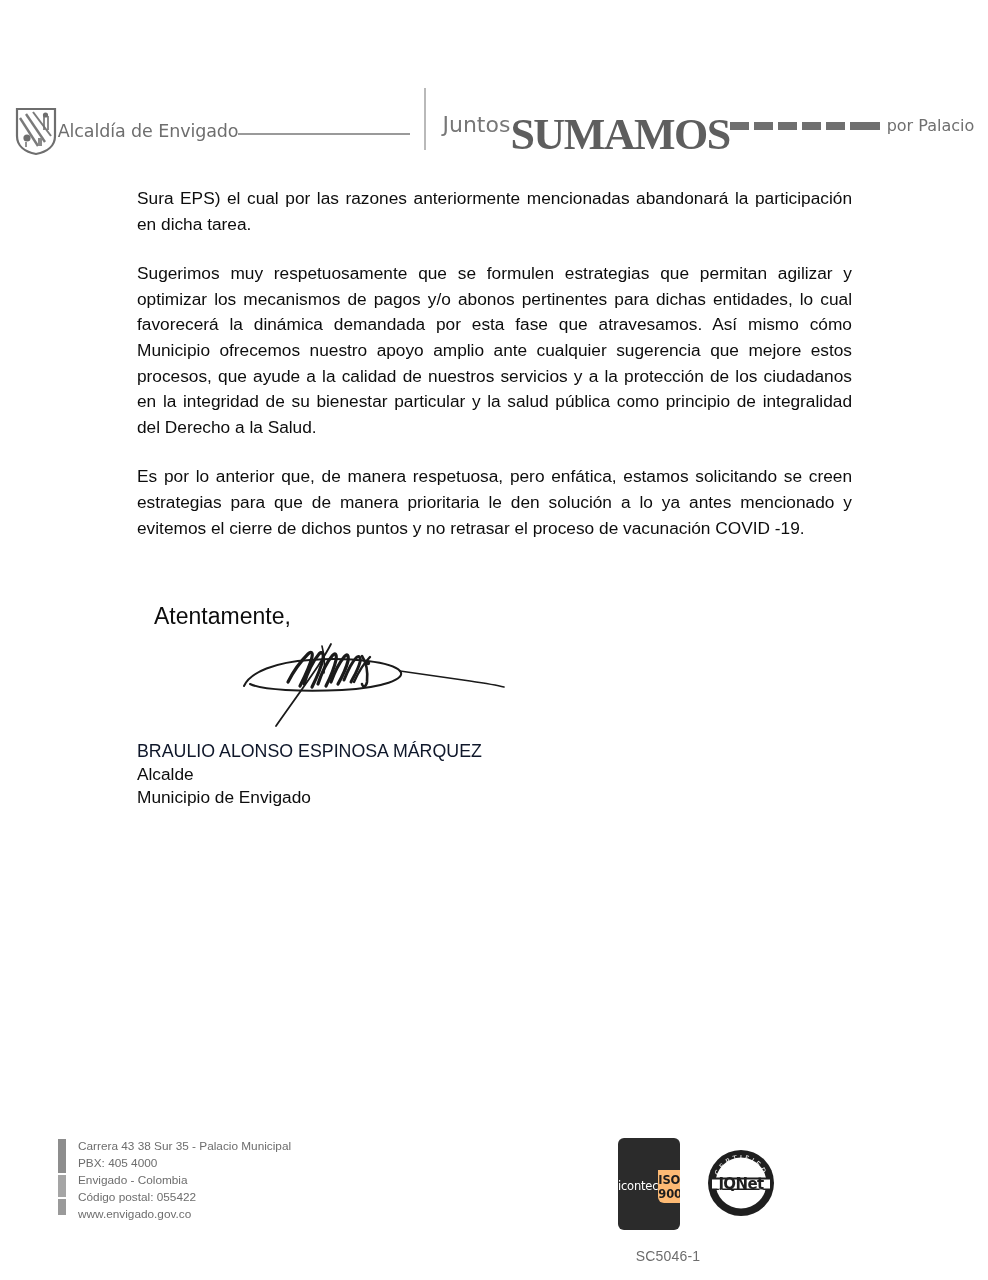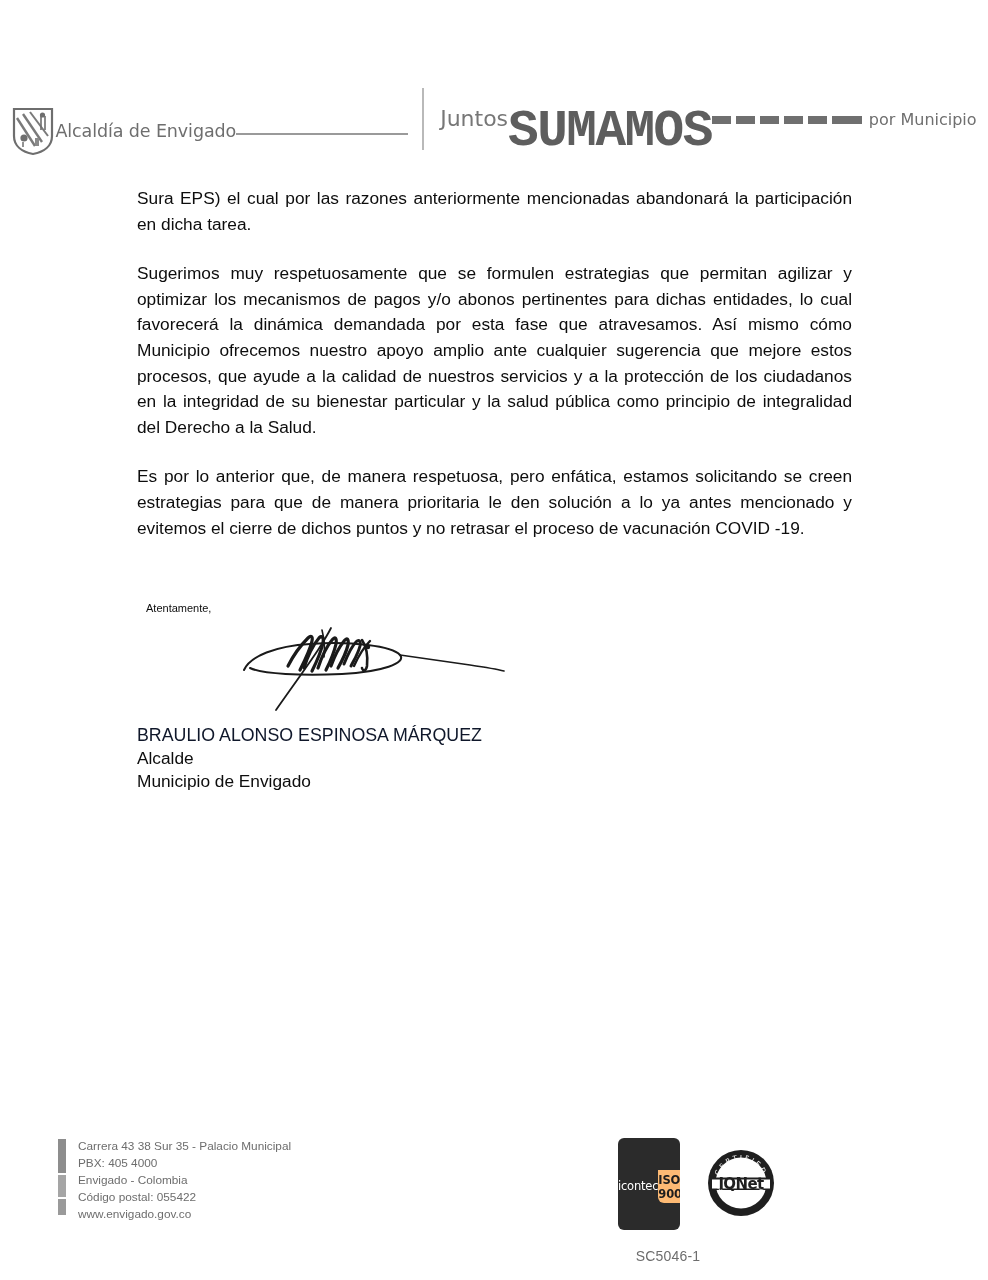--- a/index.html
+++ b/index.html
@@ -84,10 +84,10 @@
     letter-spacing: 0px;
   }
   .sumamos-big {
-    font-size: 51px;
+    font-size: 44px;
     font-weight: bold;
     color: #5e5e5e;
-    font-family: Liberation Mono, monospace;
+    font-family: Liberation Serif, serif;
     line-height: 0.95;
     letter-spacing: -1.5px;
   }

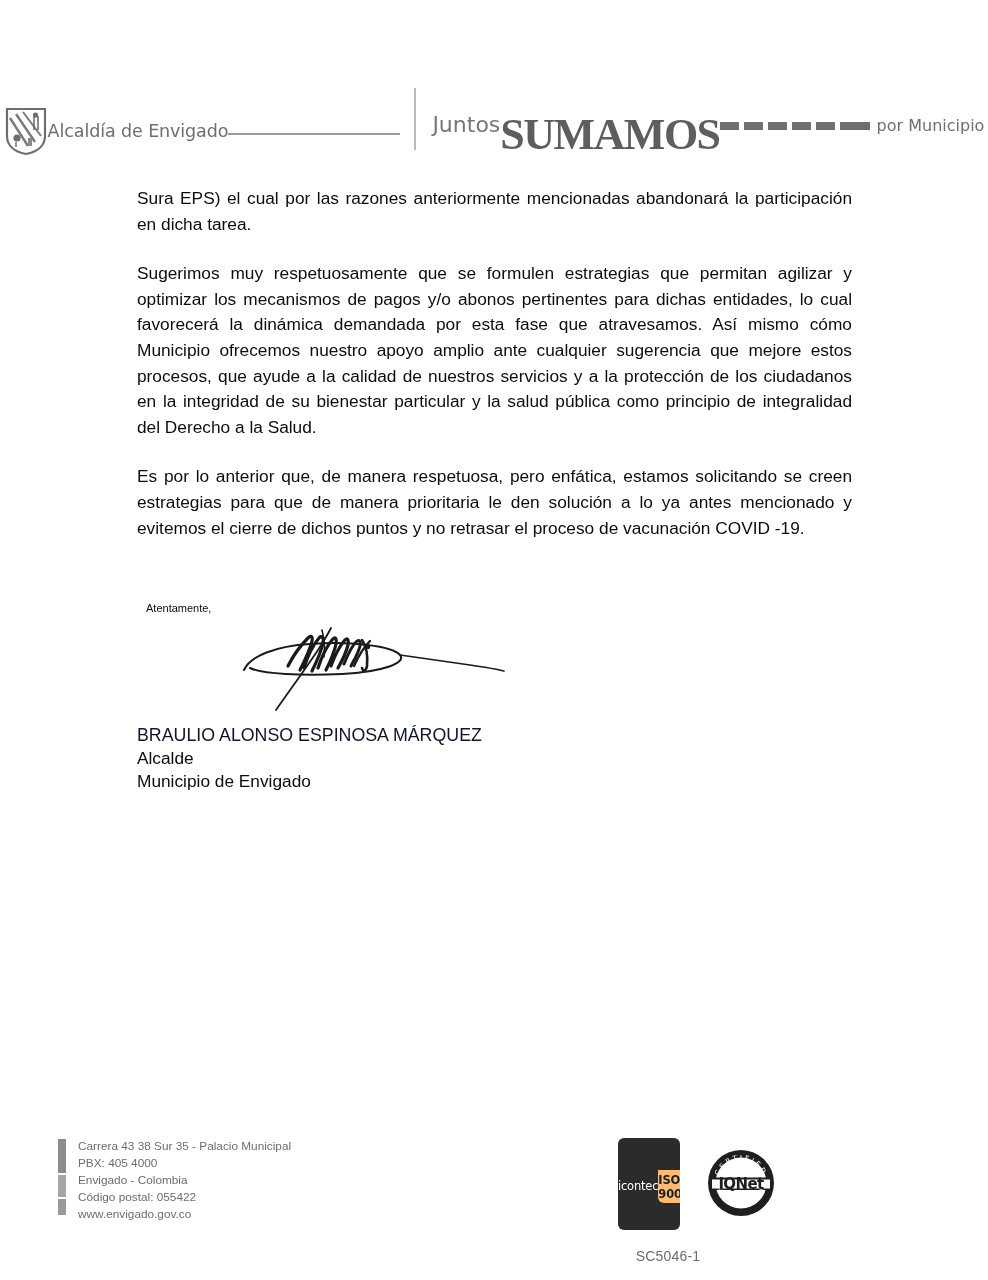--- a/index.html
+++ b/index.html
@@ -310,7 +310,7 @@
           <span class="dash"></span>
           <span class="dash long"></span>
         </div>
-        <div class="por-env">por Municipio</div>
+        <div class="por-env">por Palacio</div>
       </div>
     </div>
 

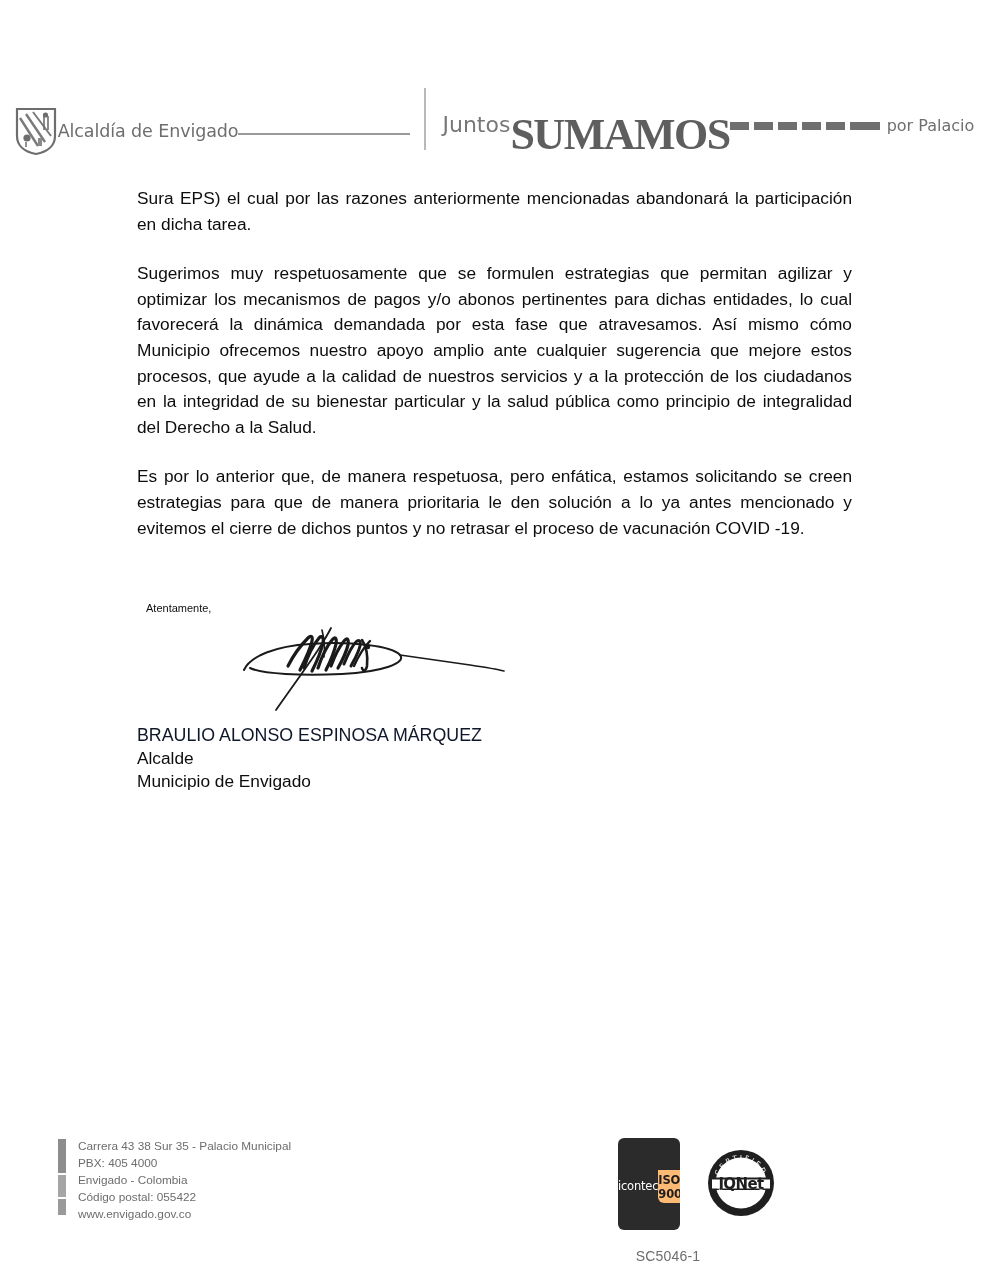--- a/index.html
+++ b/index.html
@@ -140,9 +140,9 @@
     width: 520px;
   }
   .atentamente {
-    font-size: 11px;
+    font-size: 23px;
     color: #0d0d0d;
-    margin: 9px;
+    margin: 17px;
     line-height: 22px;
   }
   .signature-img {

